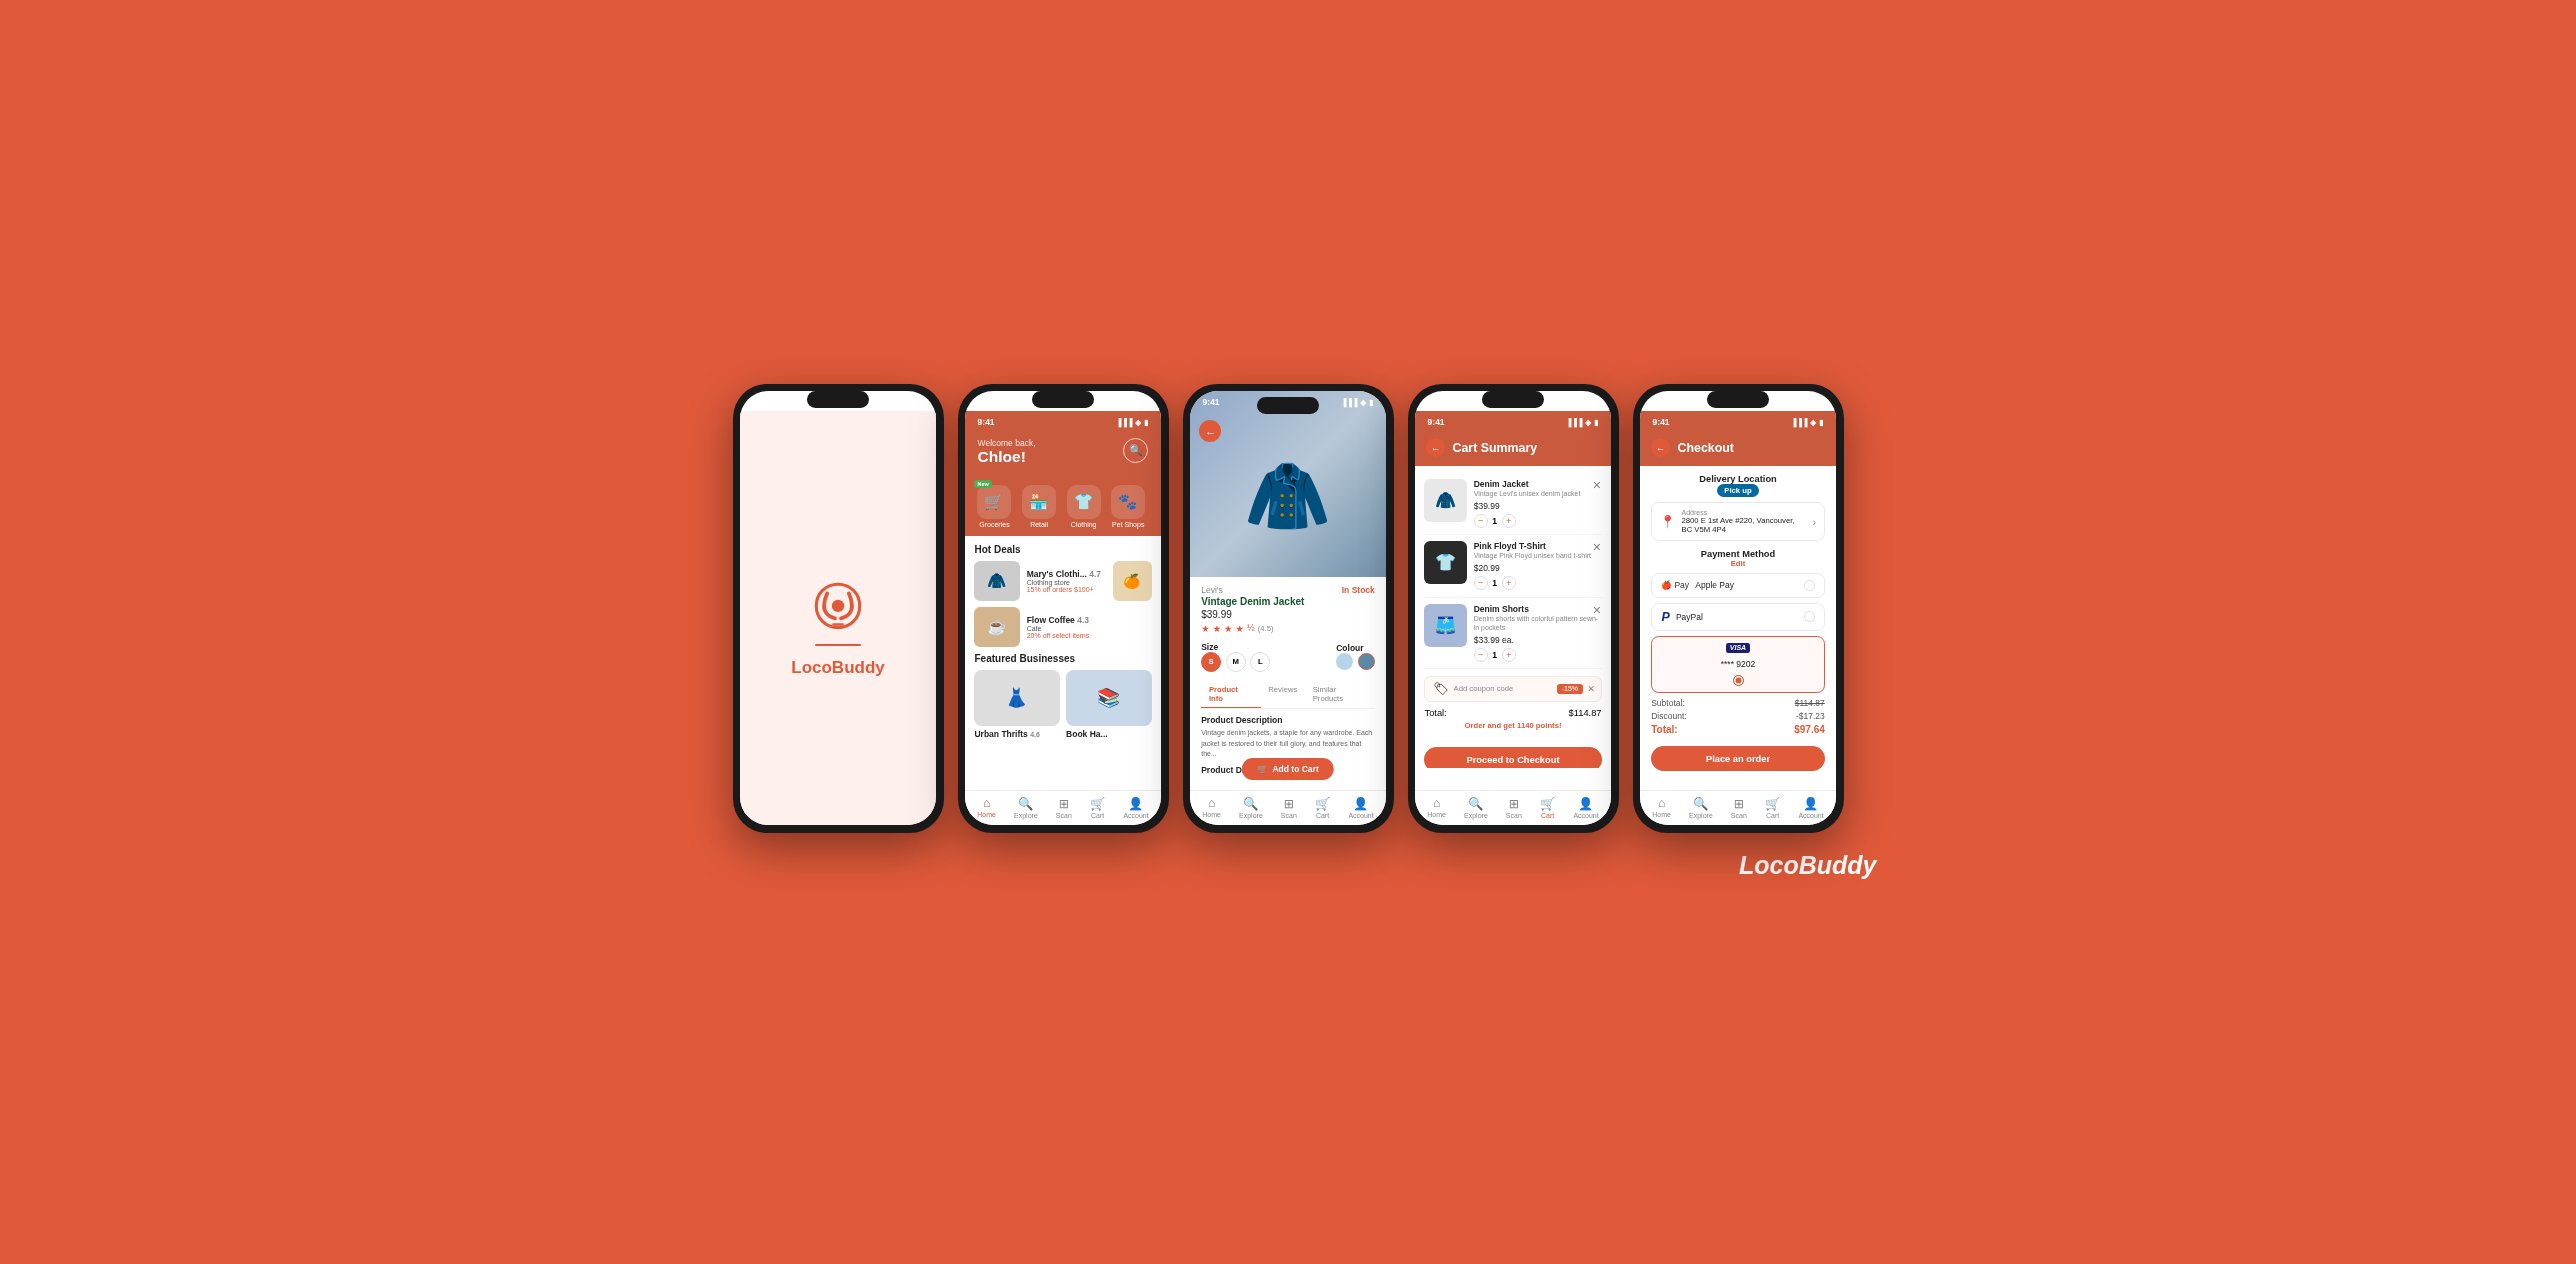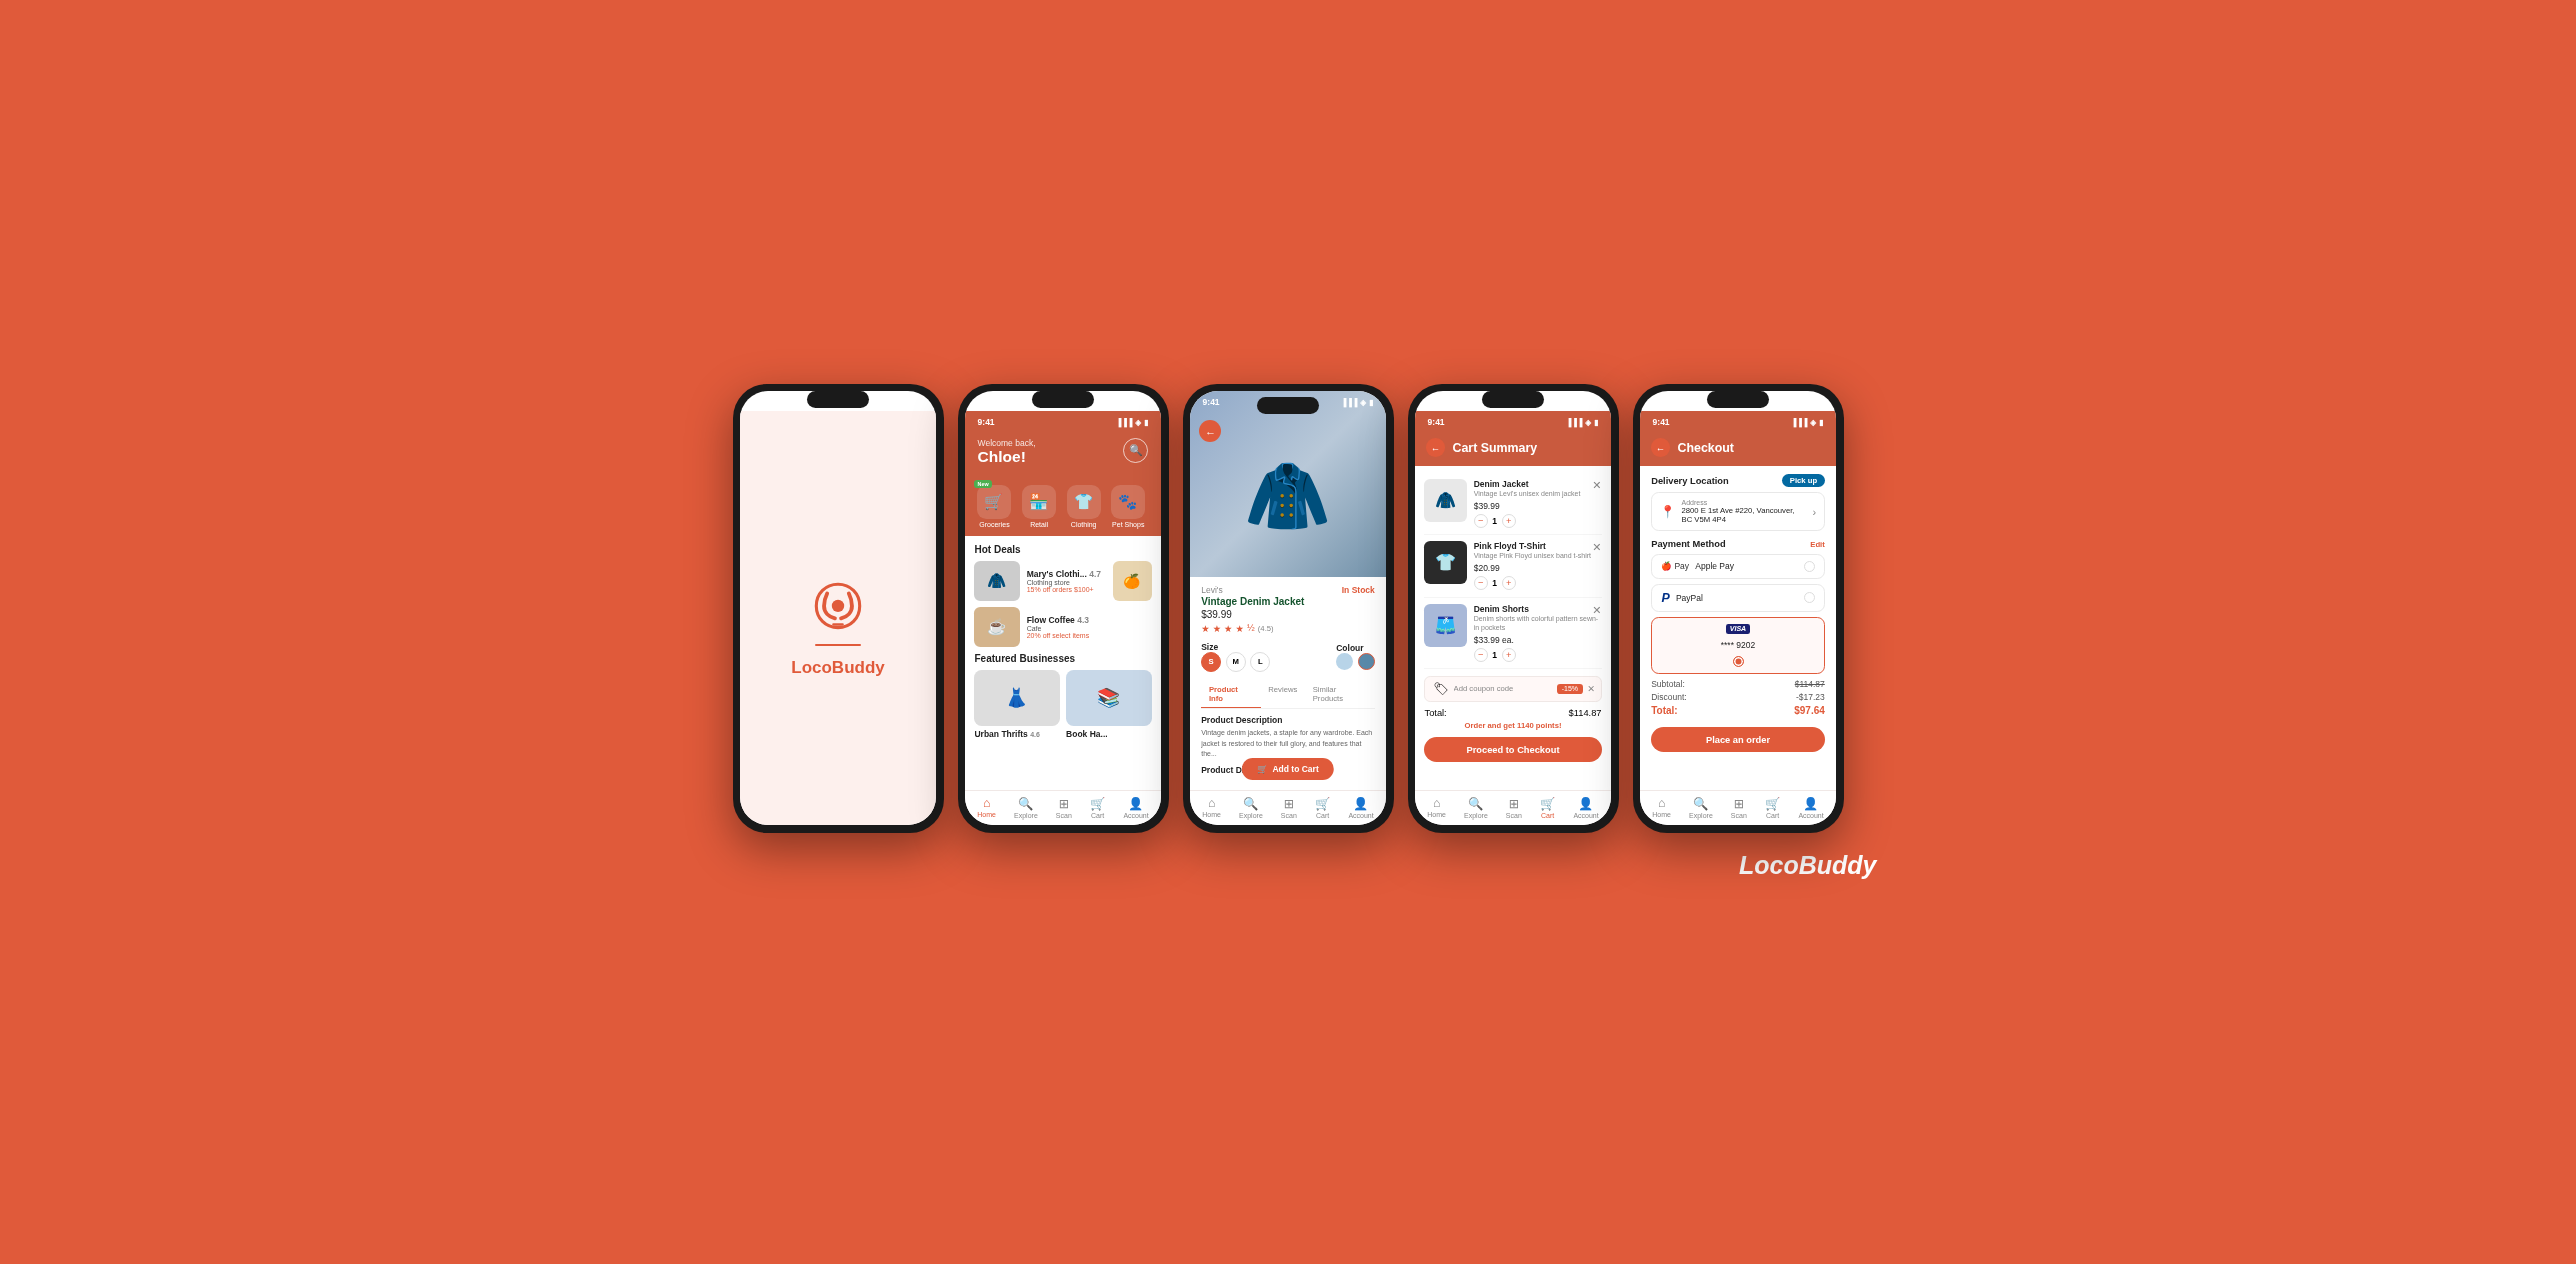--- a/index.html
+++ b/index.html
@@ -346,7 +346,7 @@
     .checkout-content { padding: 7.7px 11px; overflow-y: auto; max-height: 310px; }
     .section-label {
       font-size: 9.3px; font-weight: 700; color: #222; margin-bottom: 4.6px;
-      display: flex; justify-content: space-between; align-items: center;
+      display: flex; justify-content: space-between; align-items: center; flex-direction: column;
     }
     .pickup-badge {
       background: #0369a1; color: white;

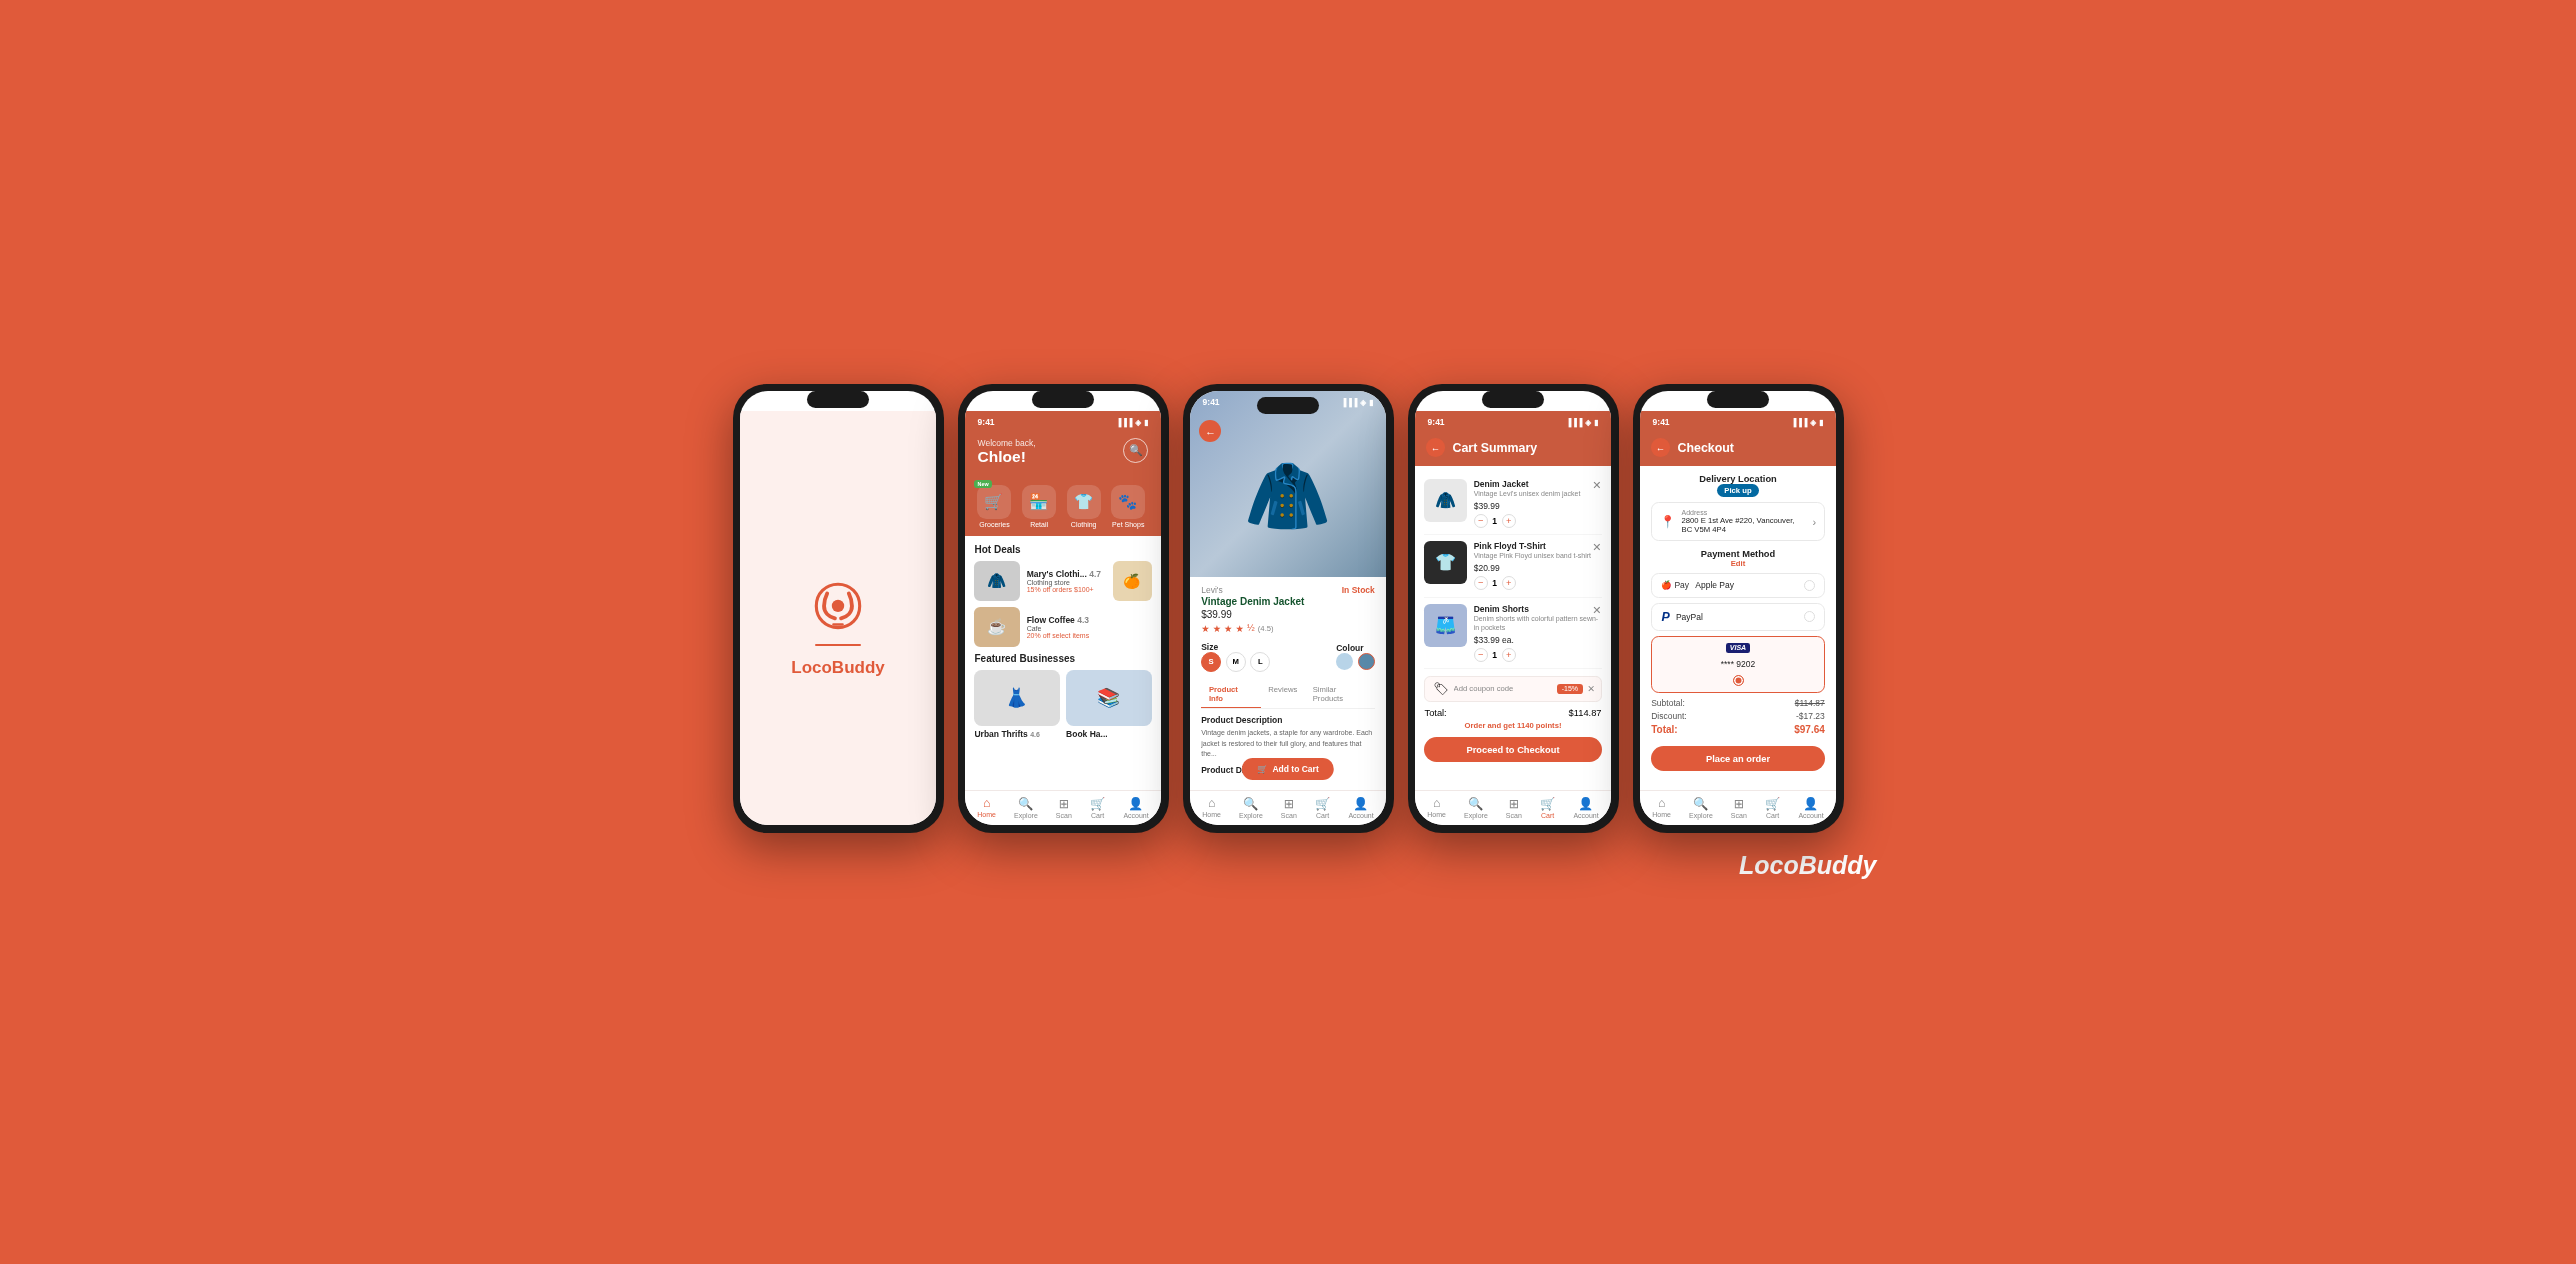--- a/index.html
+++ b/index.html
@@ -326,7 +326,7 @@
       font-size: 7px; padding: 1.5px 4.6px; border-radius: 3.1px;
     }
     .total-row { display: flex; justify-content: space-between; font-size: 9.3px; font-weight: 500; margin-bottom: 3.1px; }
-    .points-text { text-align: center; font-size: 7.7px; color: #E05A3A; font-weight: 600; margin-bottom: 7px; }
+    .points-text { text-align: center; font-size: 7.7px; color: #E05A3A; font-weight: 600; margin-bottom: 17px; }
     .checkout-btn {
       width: 100%;
       background: #E05A3A;

